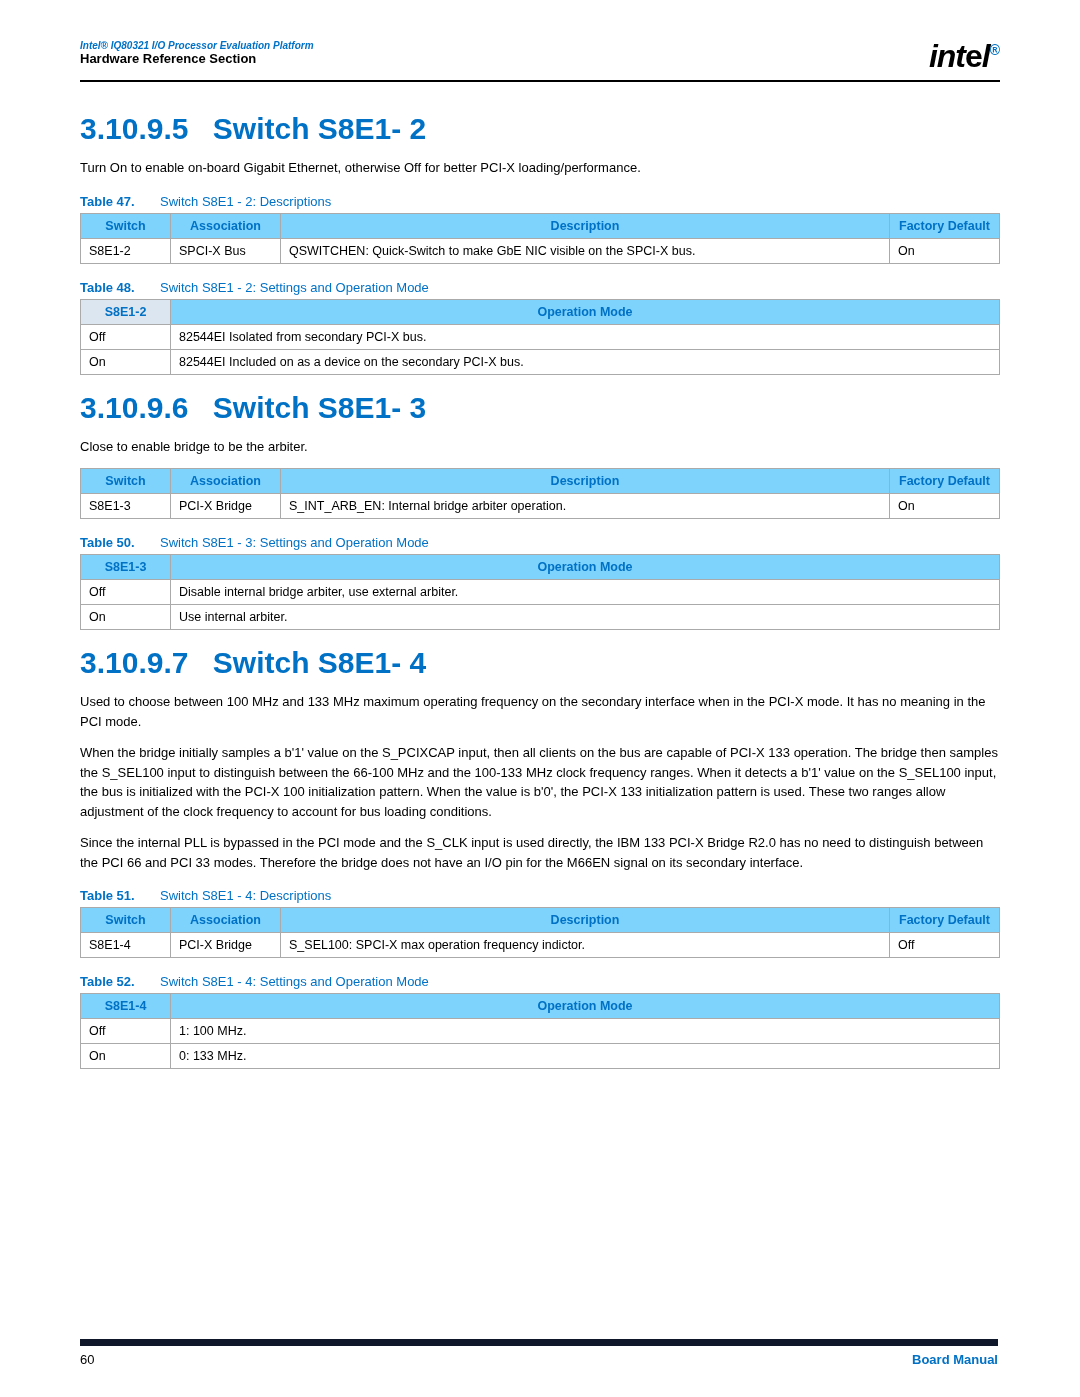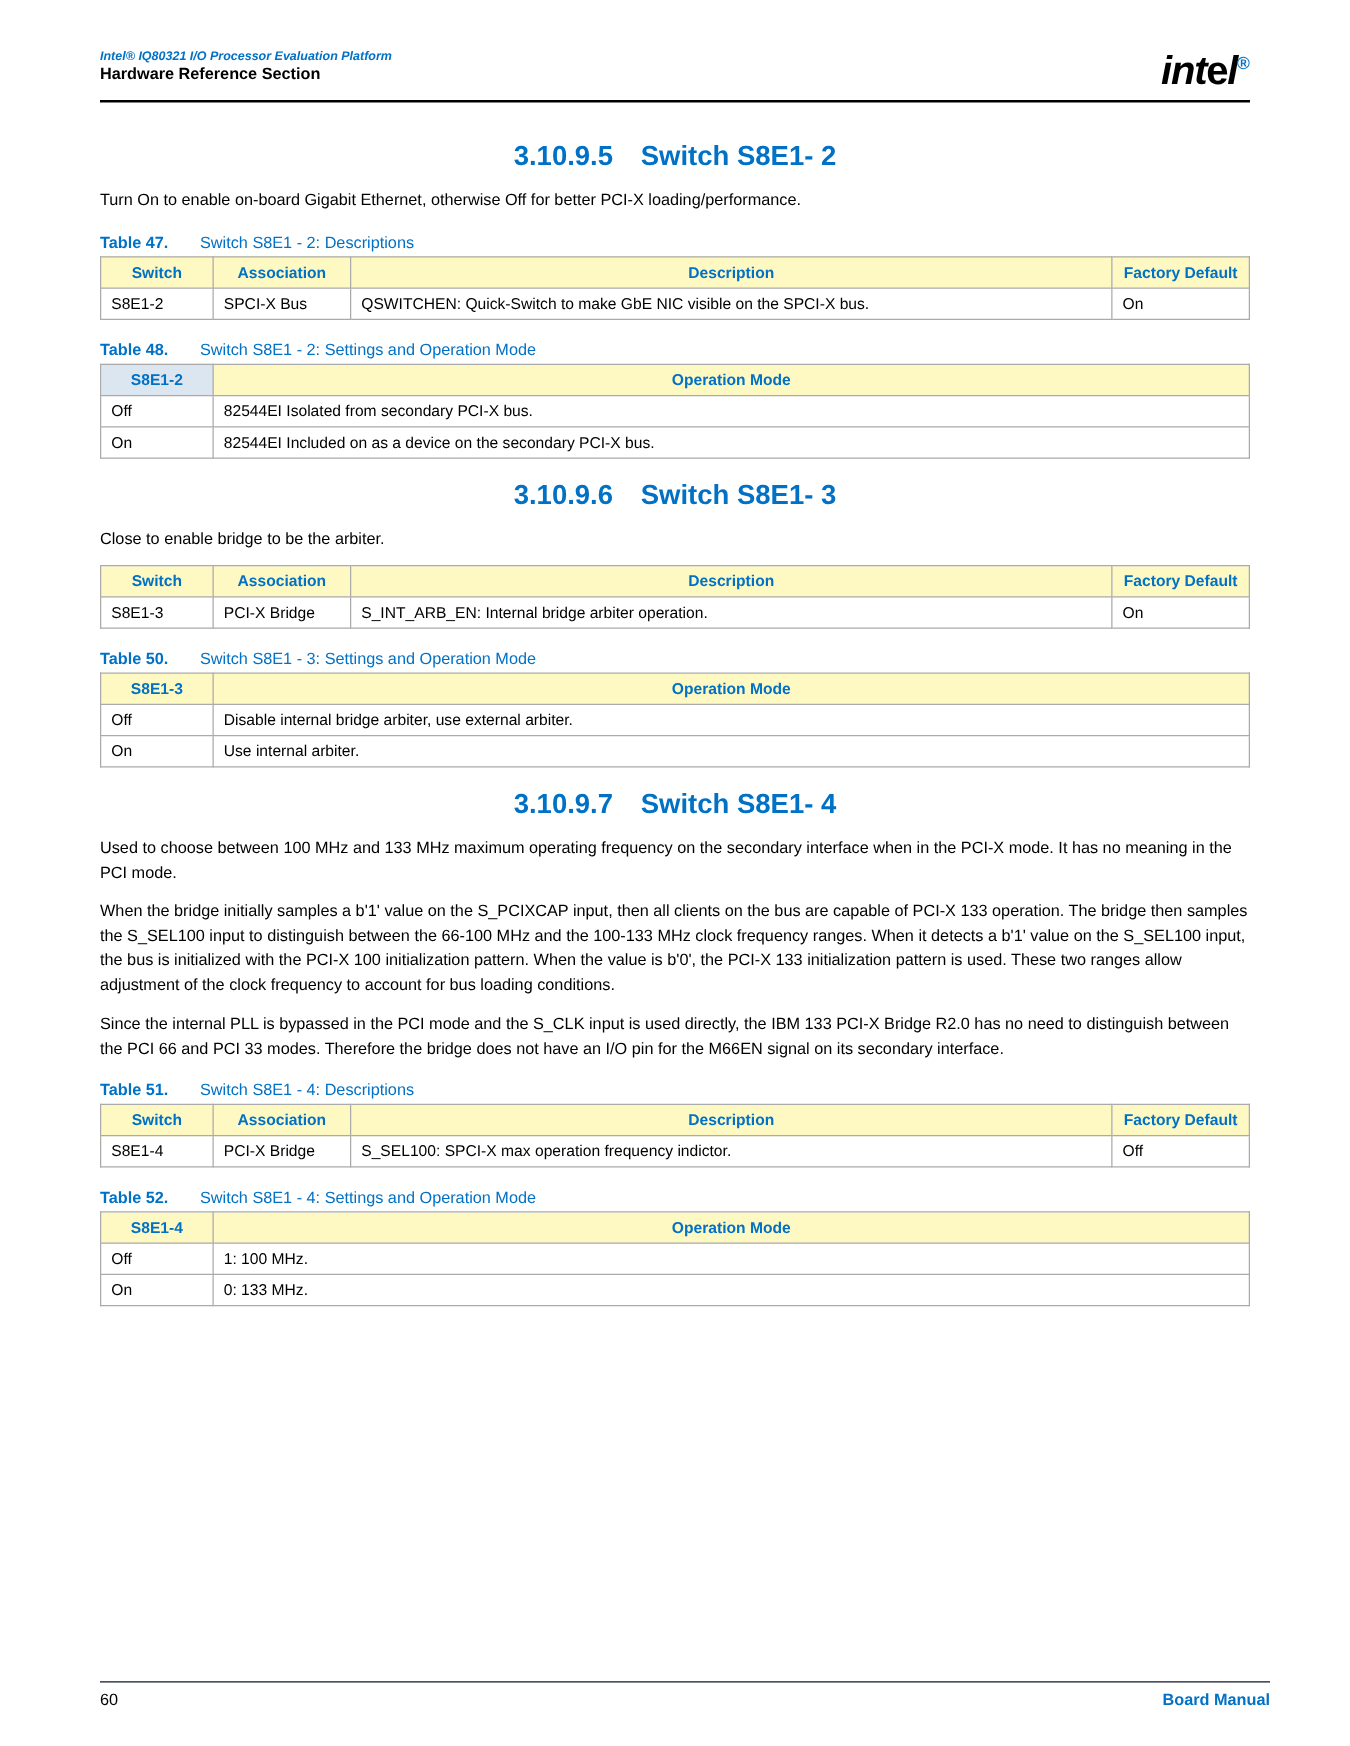--- a/index.html
+++ b/index.html
@@ -55,12 +55,11 @@
     }
     
     .section-heading {
-      font-size: 22px;
+      font-size: 30px;
       font-weight: bold;
       color: #0071c5;
       margin-bottom: 12px;
       margin-top: 12px;
-      text-align: center;
     }
     .section-heading .section-num {
       margin-right: 16px;

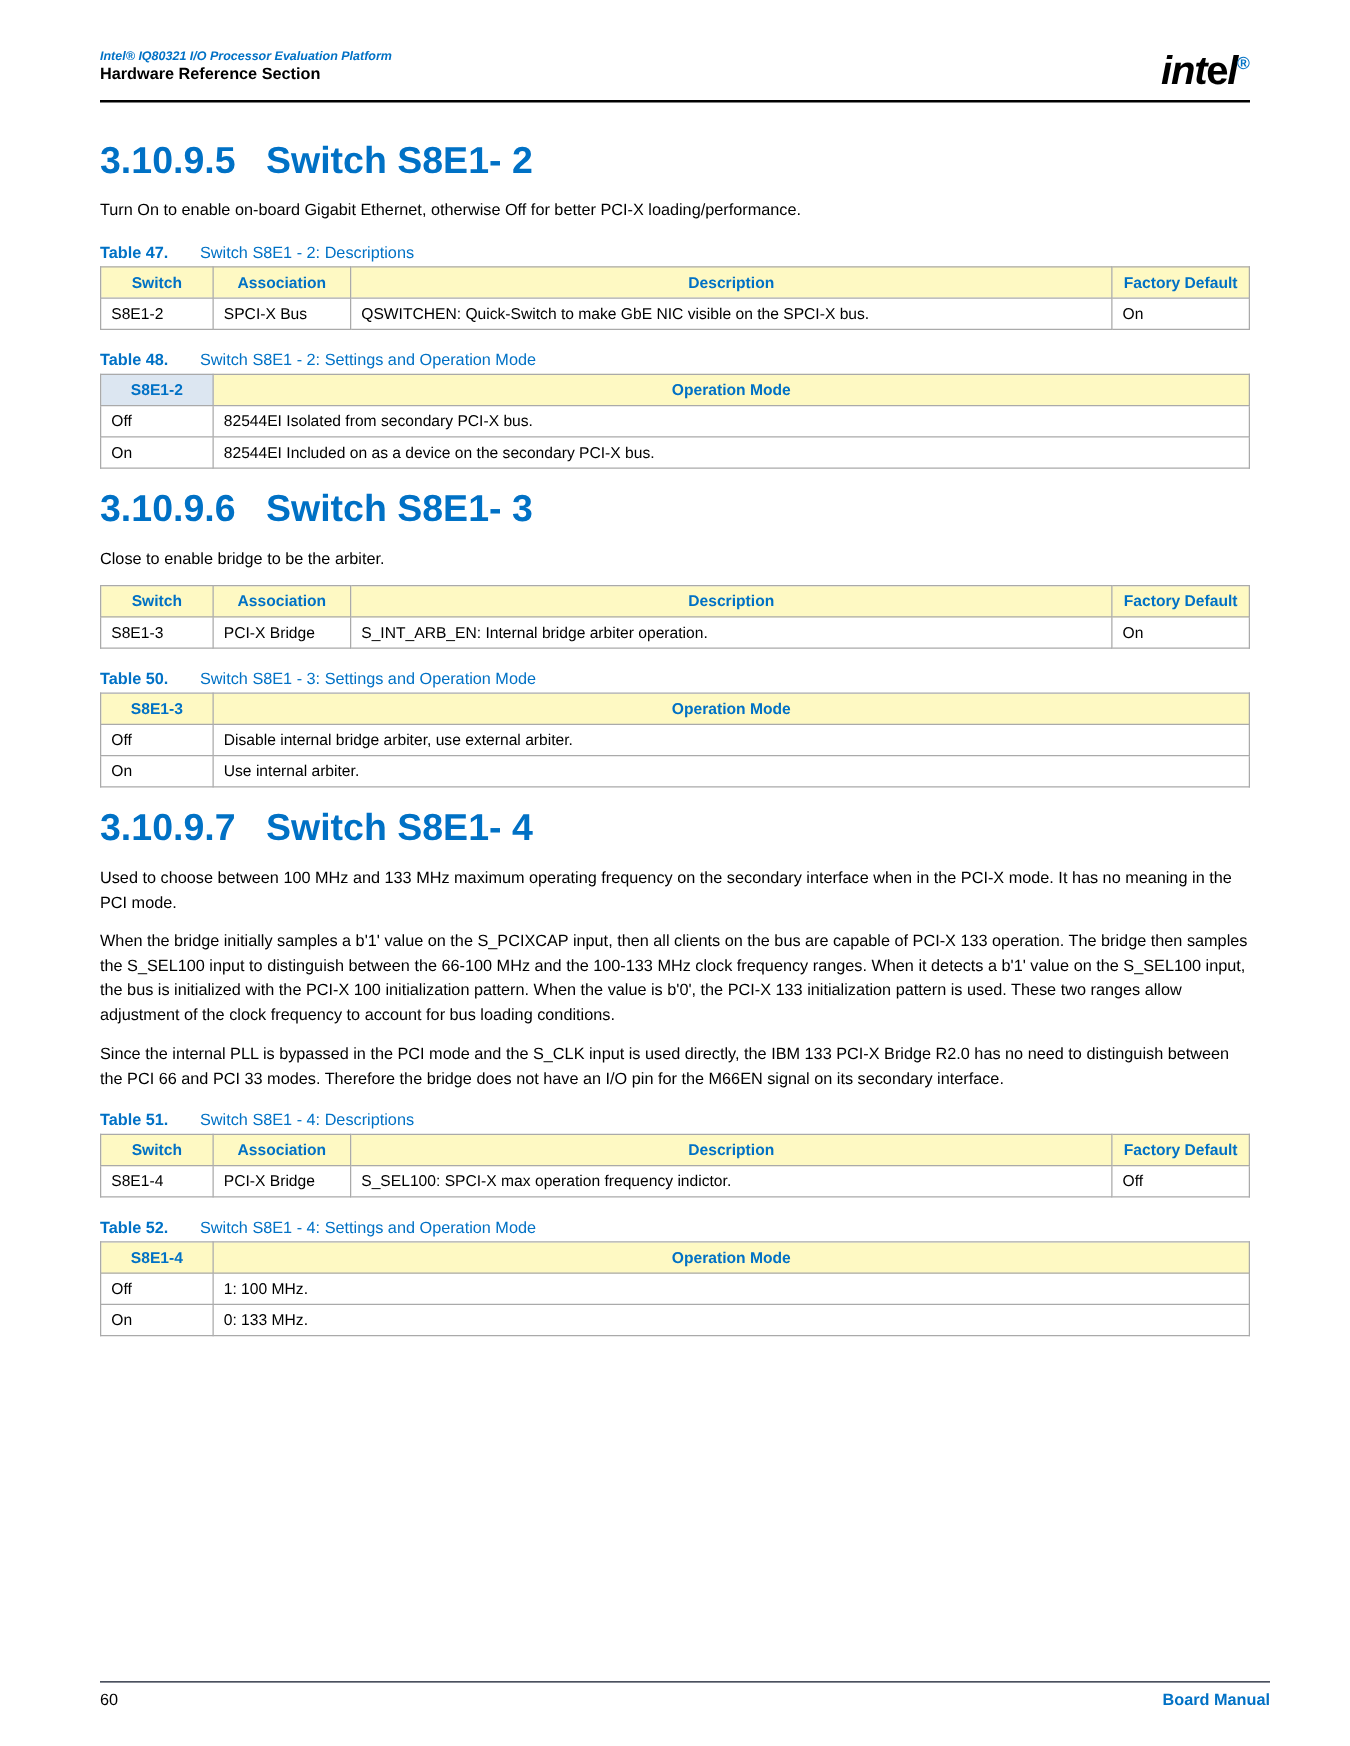--- a/index.html
+++ b/index.html
@@ -96,7 +96,7 @@
       font-size: 12.5px;
     }
     table th {
-      background: #fef9c3;
+      background: #7dd3fc;
       color: #0071c5;
       font-weight: bold;
       text-align: center;

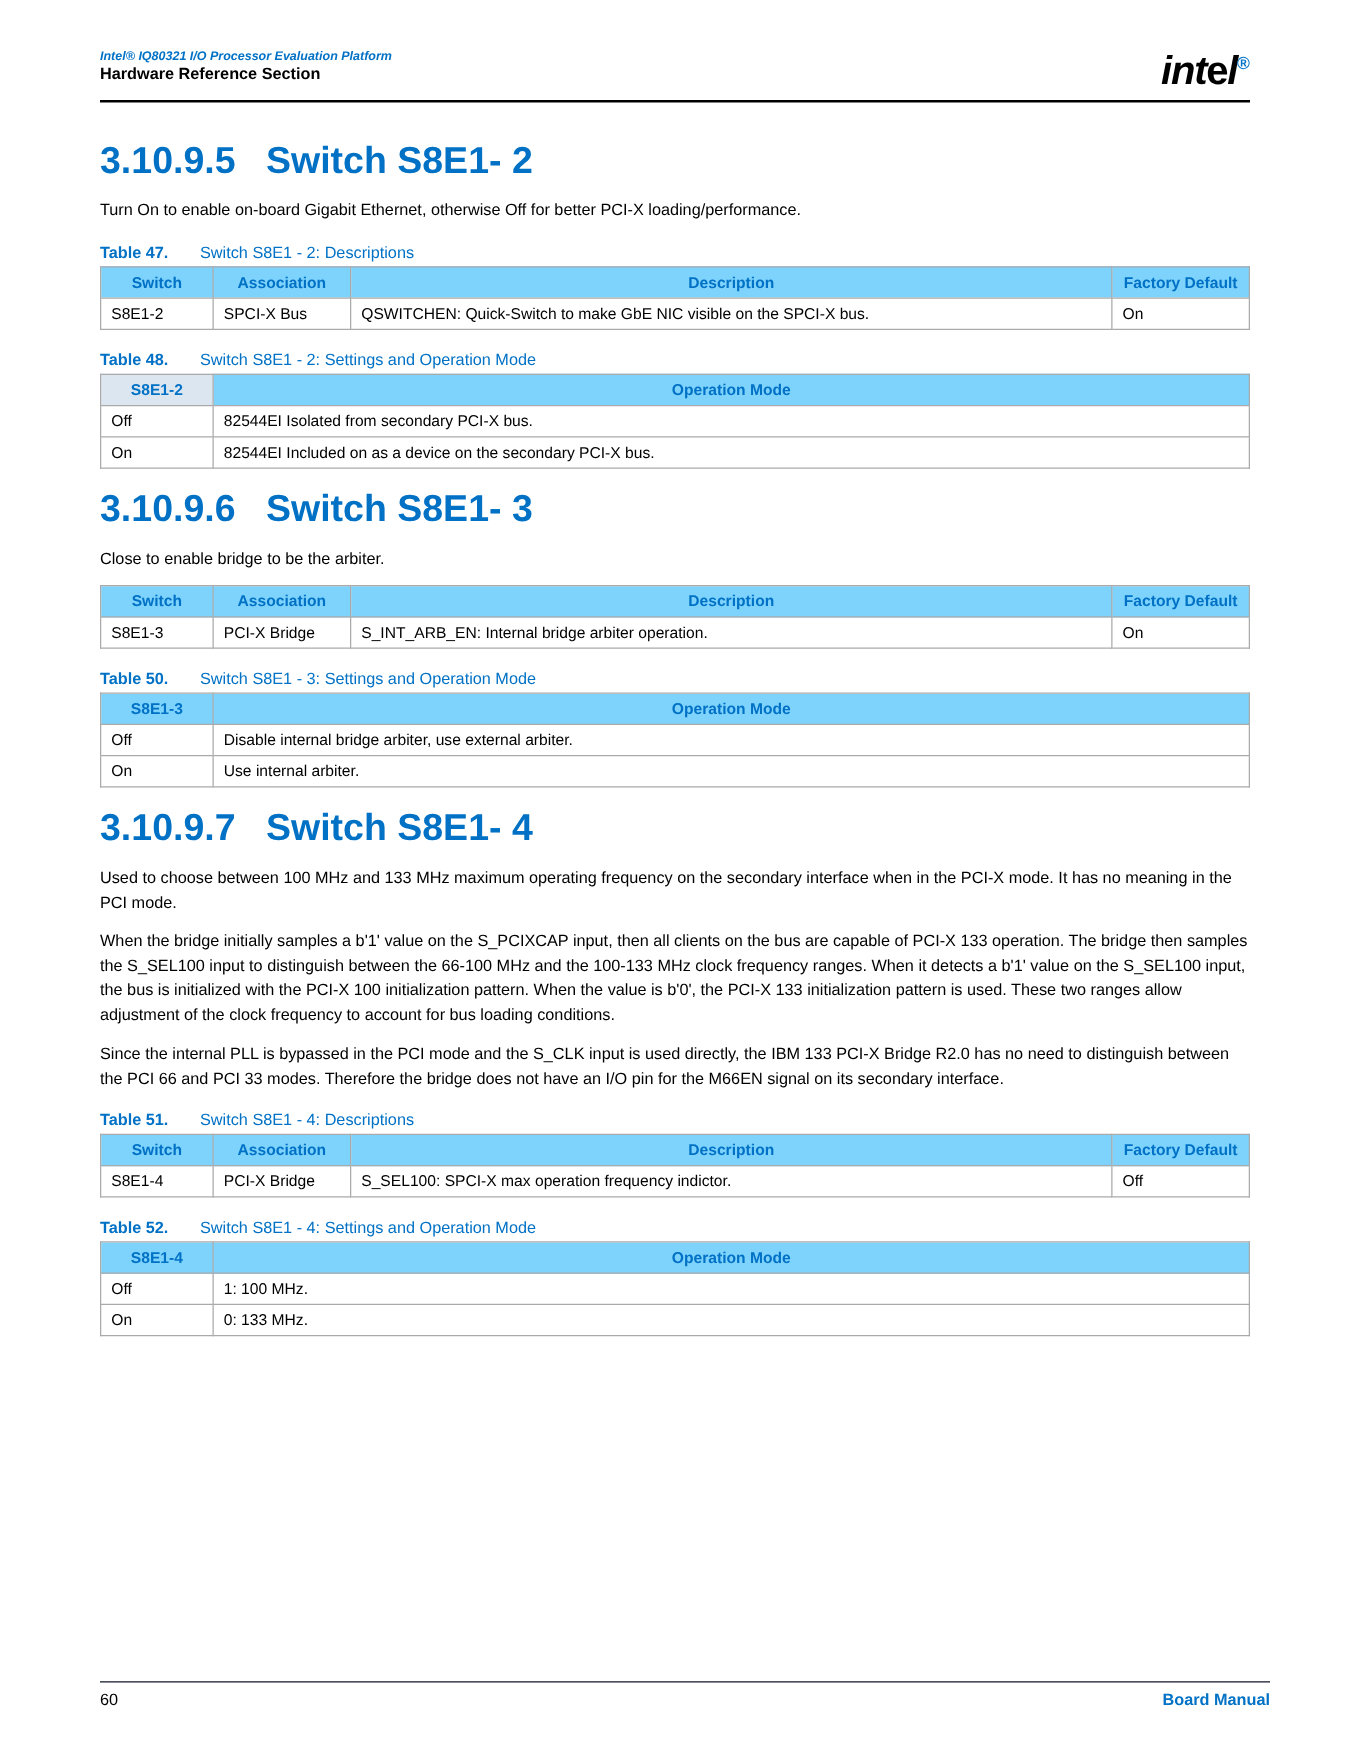--- a/index.html
+++ b/index.html
@@ -121,11 +121,11 @@
       position: absolute;
       bottom: 30px;
       left: 80px;
-      right: 64px;
+      right: 82px;
       display: flex;
       justify-content: space-between;
       align-items: center;
-      border-top: 1px solid #0f172a;
+      border-top: 7px solid #0f172a;
       padding-top: 6px;
     }
     .footer-page {

